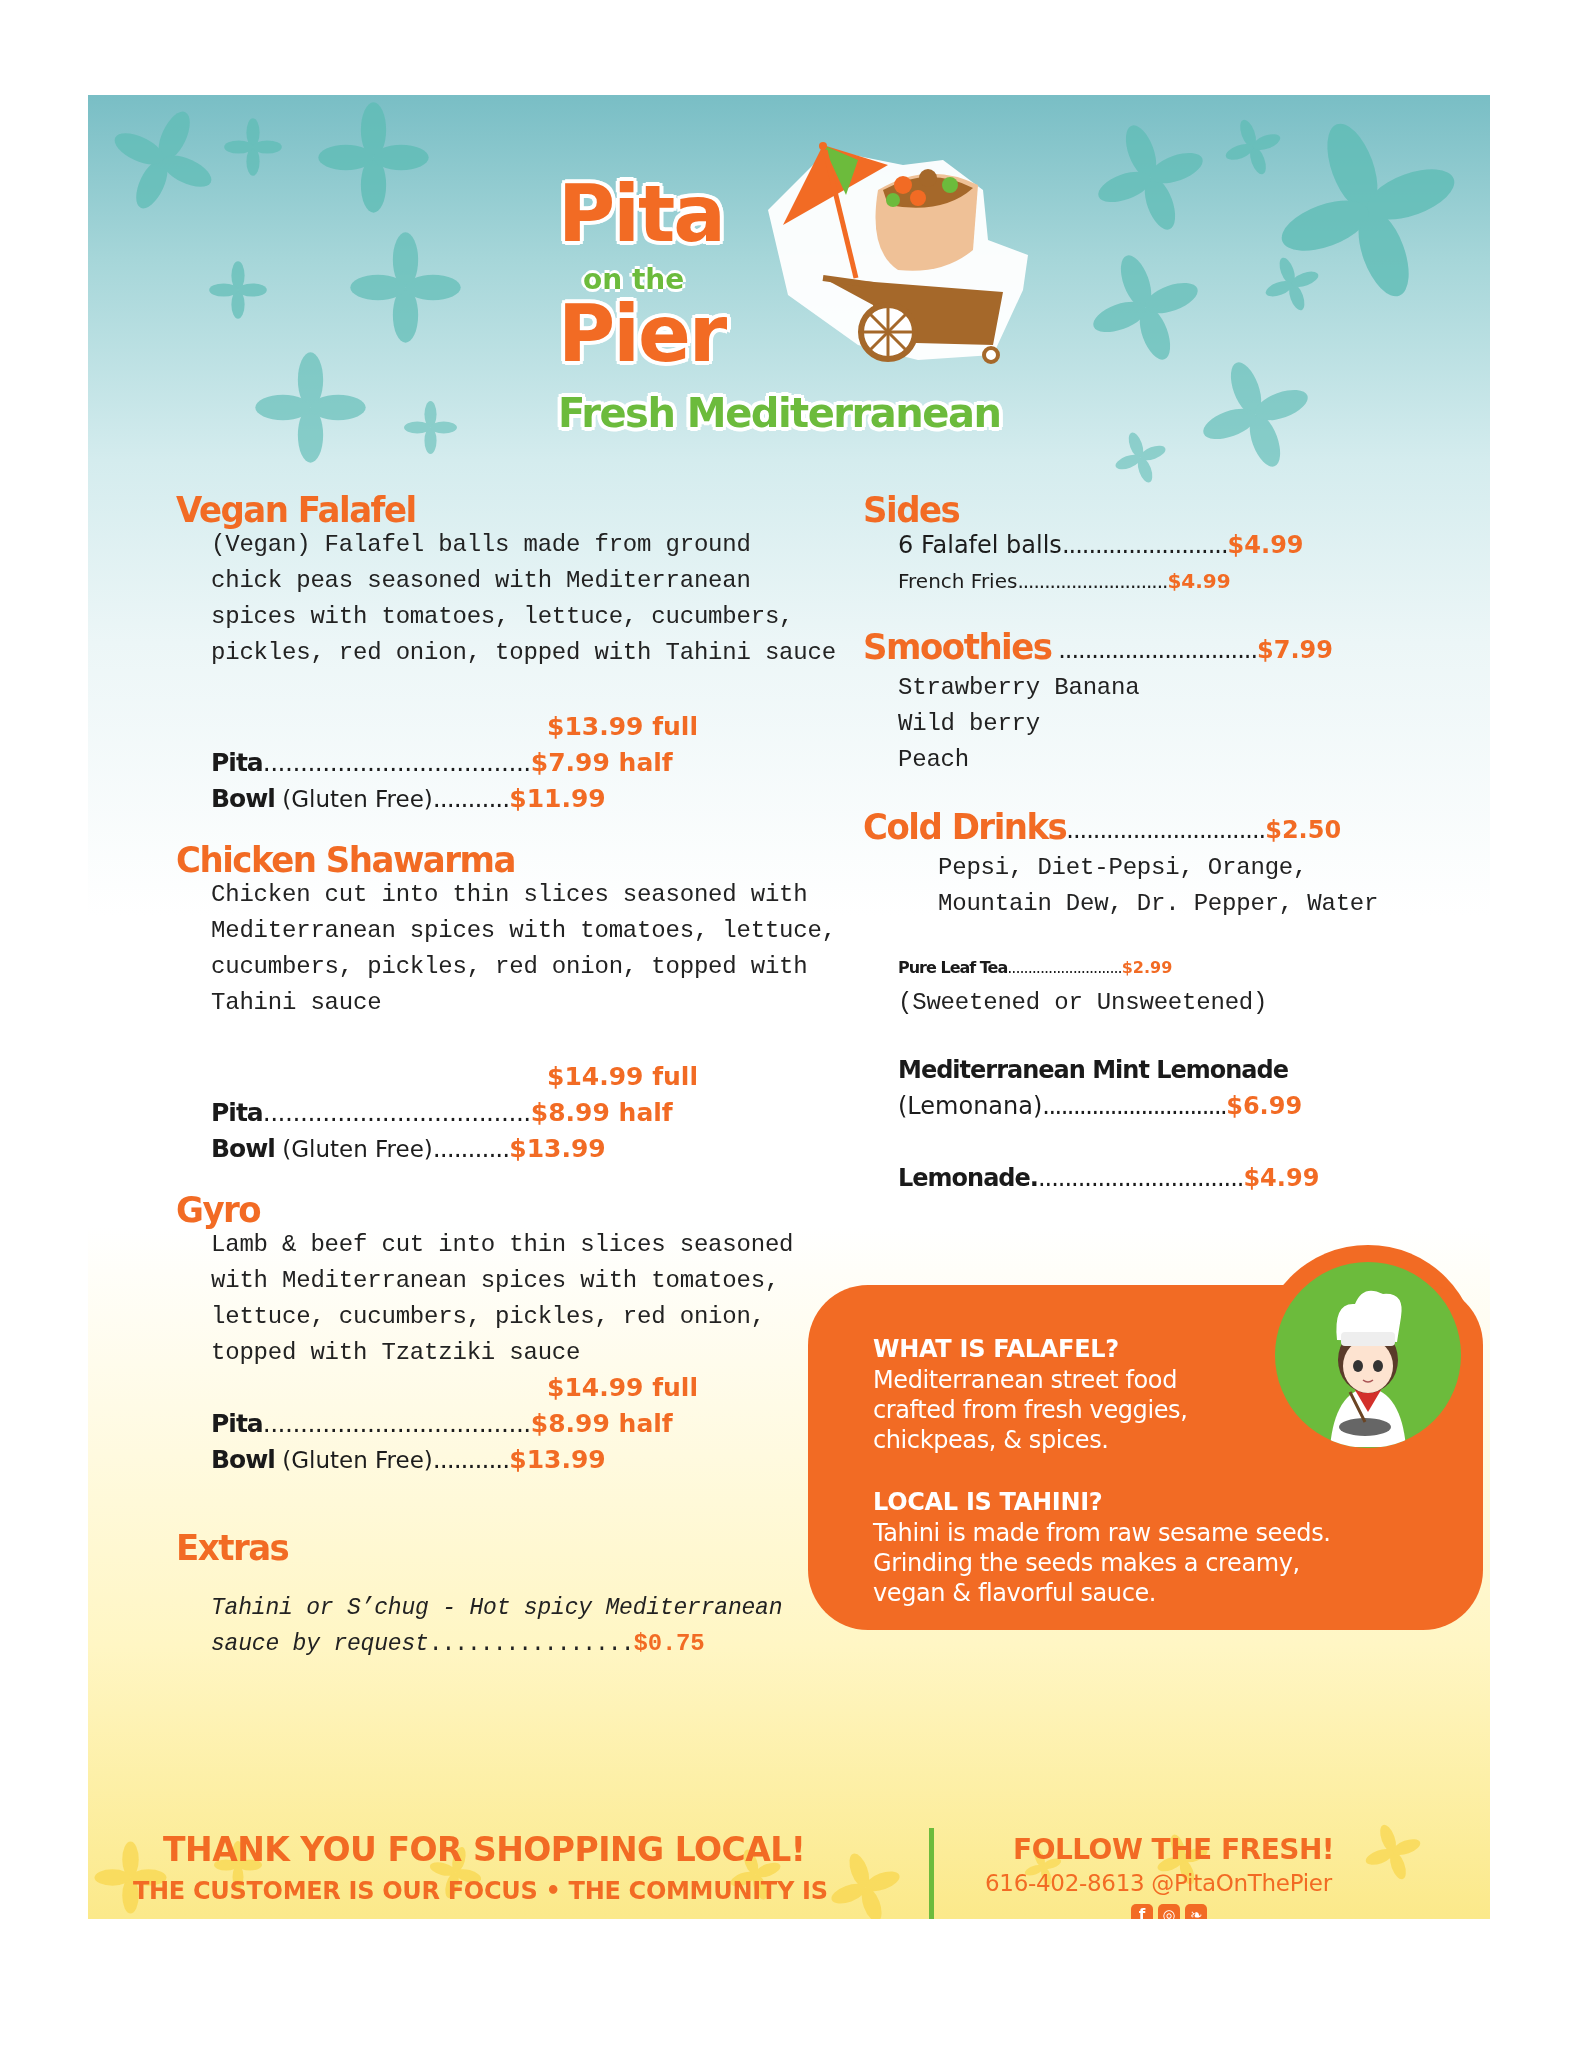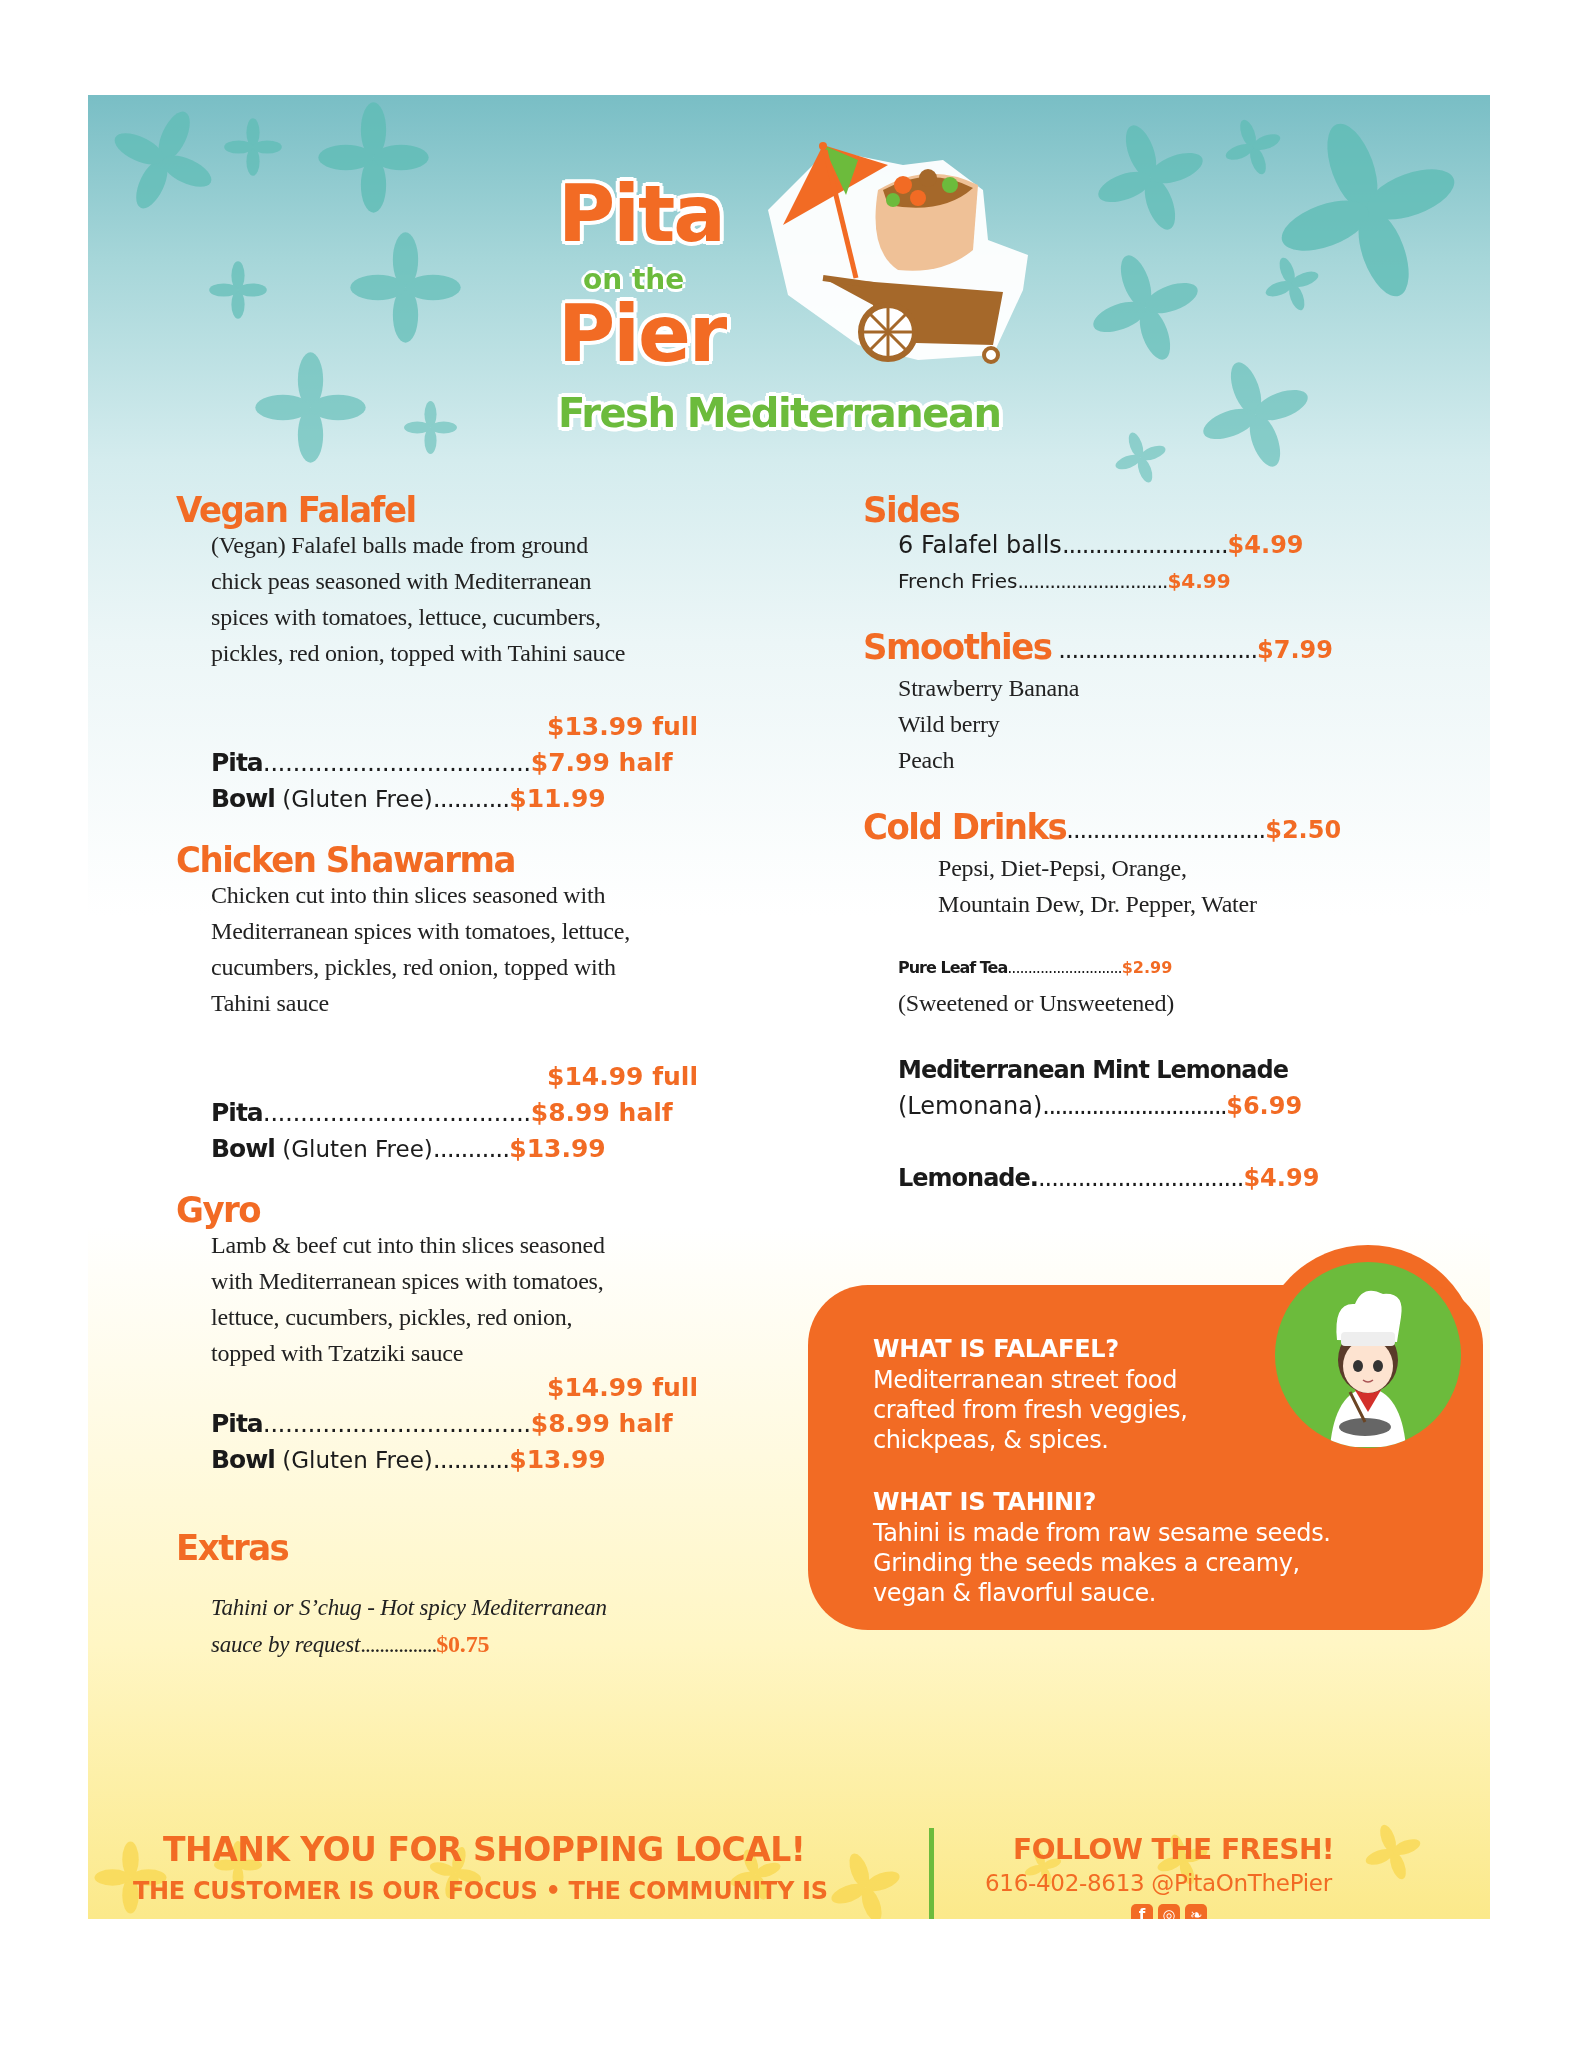--- a/index.html
+++ b/index.html
@@ -46,7 +46,7 @@
     transform: scaleY(1.05);
   }
   .desc {
-    position: absolute; font-family: Liberation Serif, serif; color: #222;
+    position: absolute; font-family: Liberation Mono, monospace; color: #222;
     font-size: 24px; line-height: 36px; letter-spacing: -0.2px; white-space: nowrap;
   }
   .price-line {

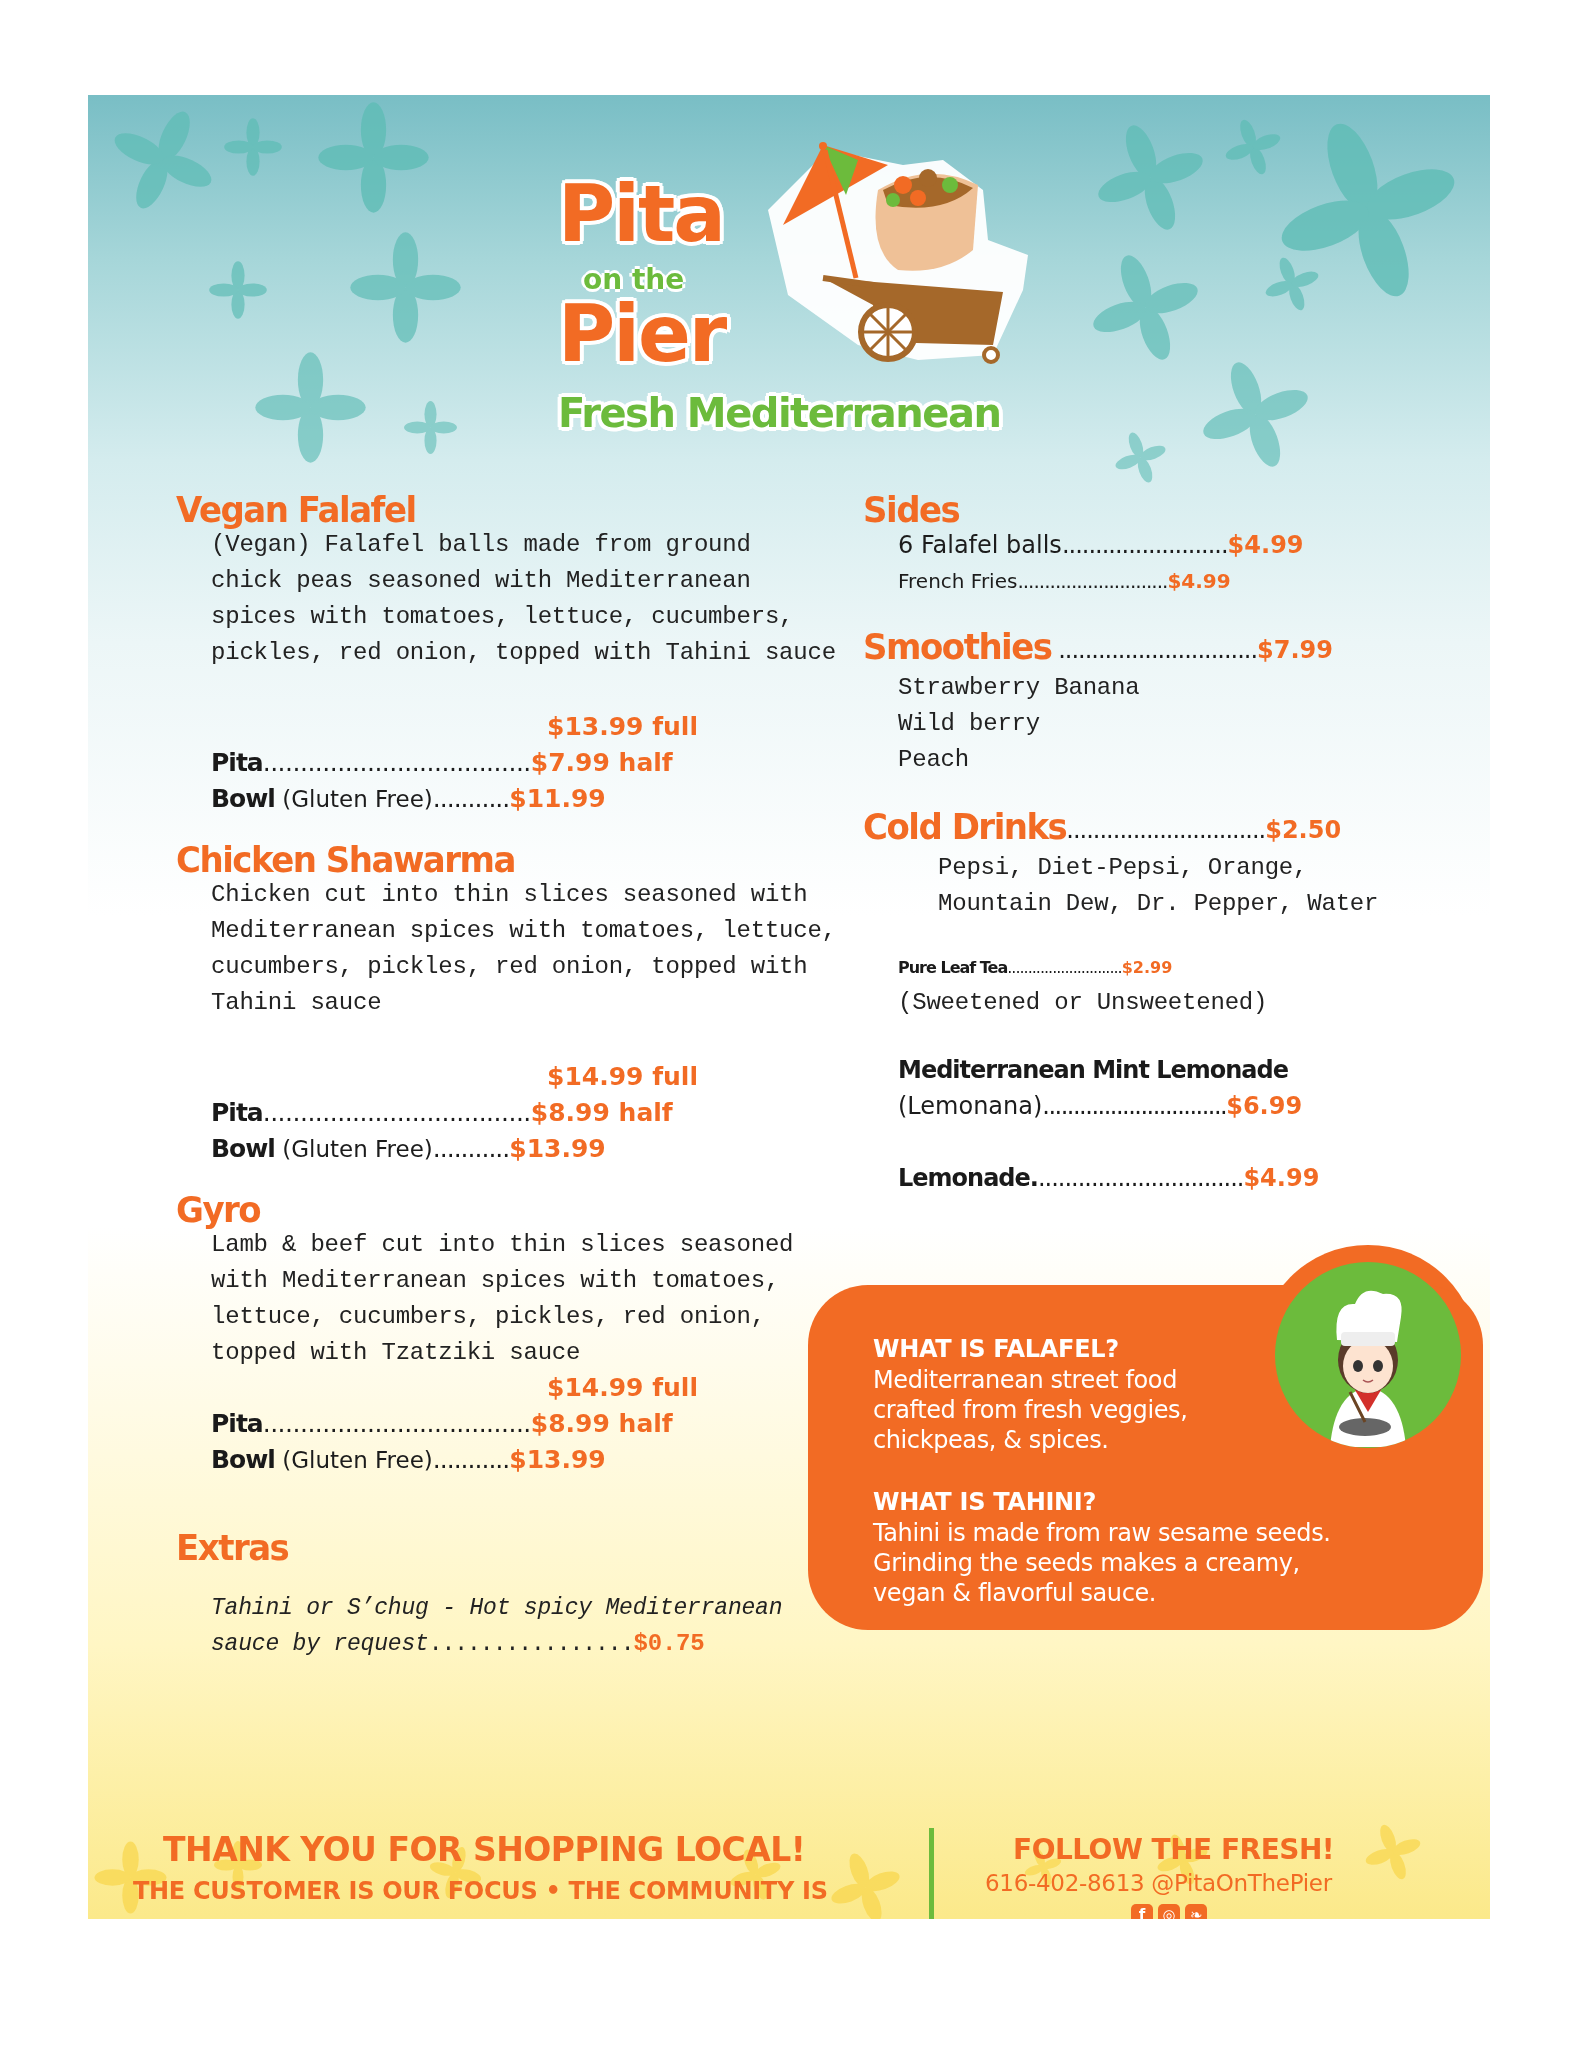--- a/index.html
+++ b/index.html
@@ -460,7 +460,7 @@
     <div>crafted from fresh veggies,</div>
     <div>chickpeas, &amp; spices.</div>
   </div>
-  <div class="info-heading" style="left:785px;top:1393px;">WHAT IS TAHINI?</div>
+  <div class="info-heading" style="left:785px;top:1393px;">LOCAL IS TAHINI?</div>
   <div class="info-text" style="left:785px;top:1423px;">
     <div>Tahini is made from raw sesame seeds.</div>
     <div>Grinding the seeds makes a creamy,</div>

